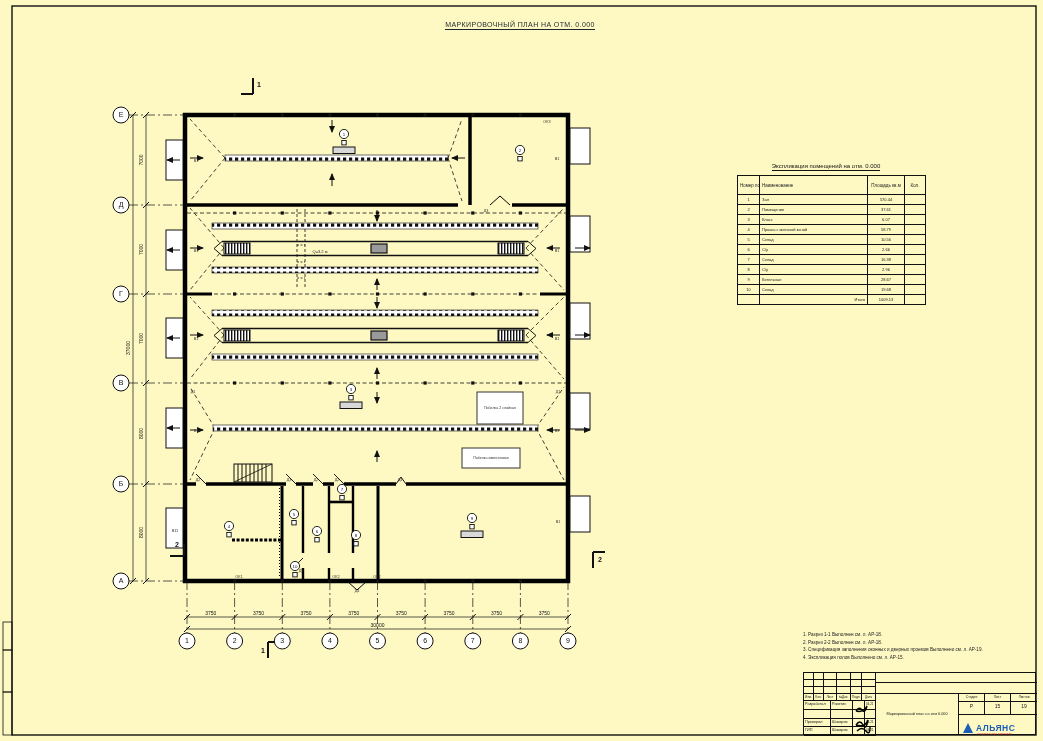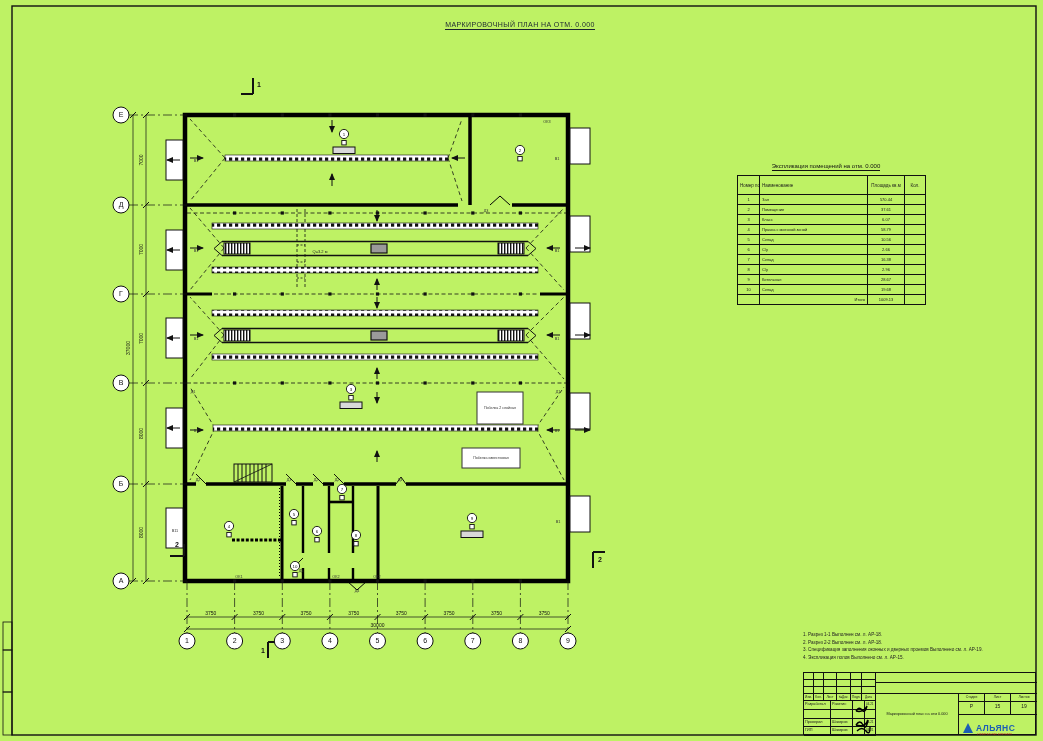--- a/index.html
+++ b/index.html
@@ -3,7 +3,7 @@
 <meta charset="utf-8">
 <style>
   html,body{margin:0;padding:0;background:#e8e8e8;}
-  #page{position:relative;width:1043px;height:741px;background:#bef264;overflow:hidden;
+  #page{position:relative;width:1043px;height:741px;background:#fef9c3;overflow:hidden;
         font-family:"Liberation Sans",sans-serif;color:#1a1a1a;}
   #bg{position:absolute;left:0;top:0;}
   .ovl{position:absolute;box-sizing:border-box;}

